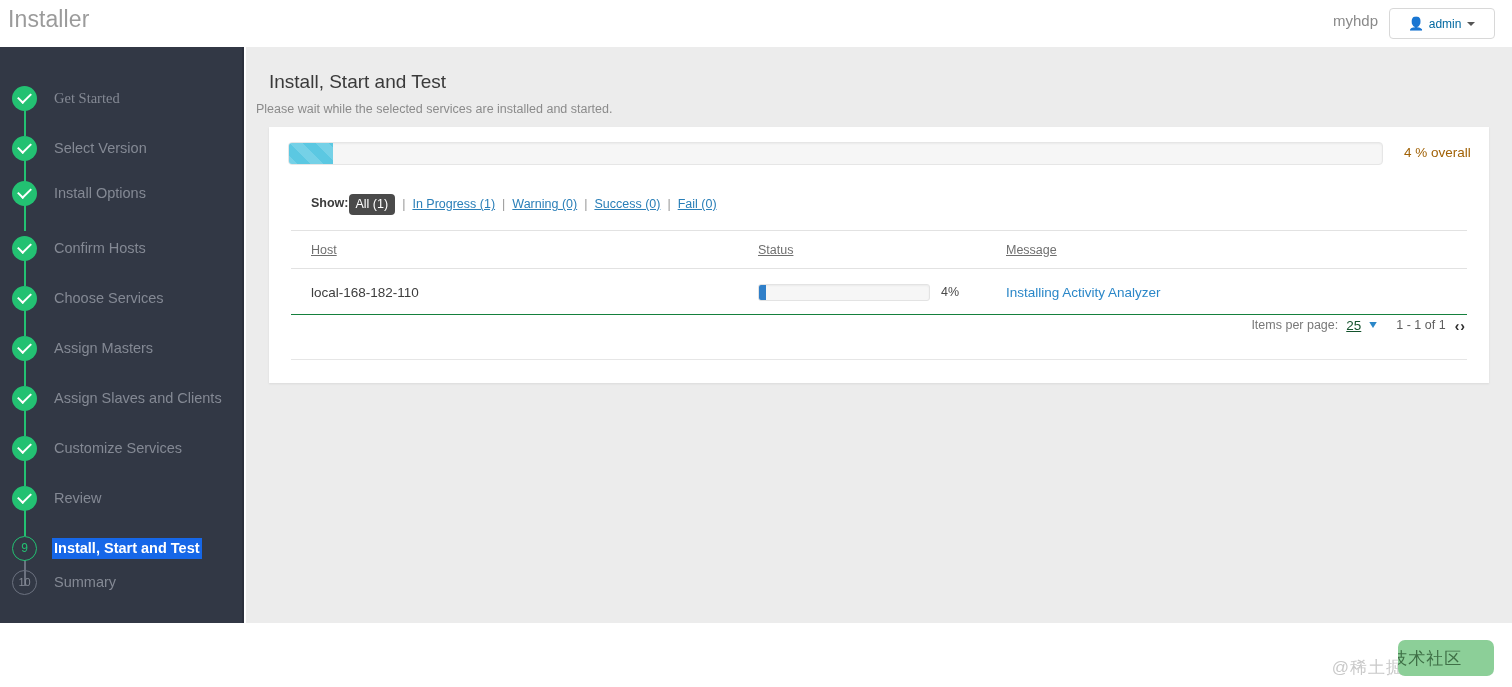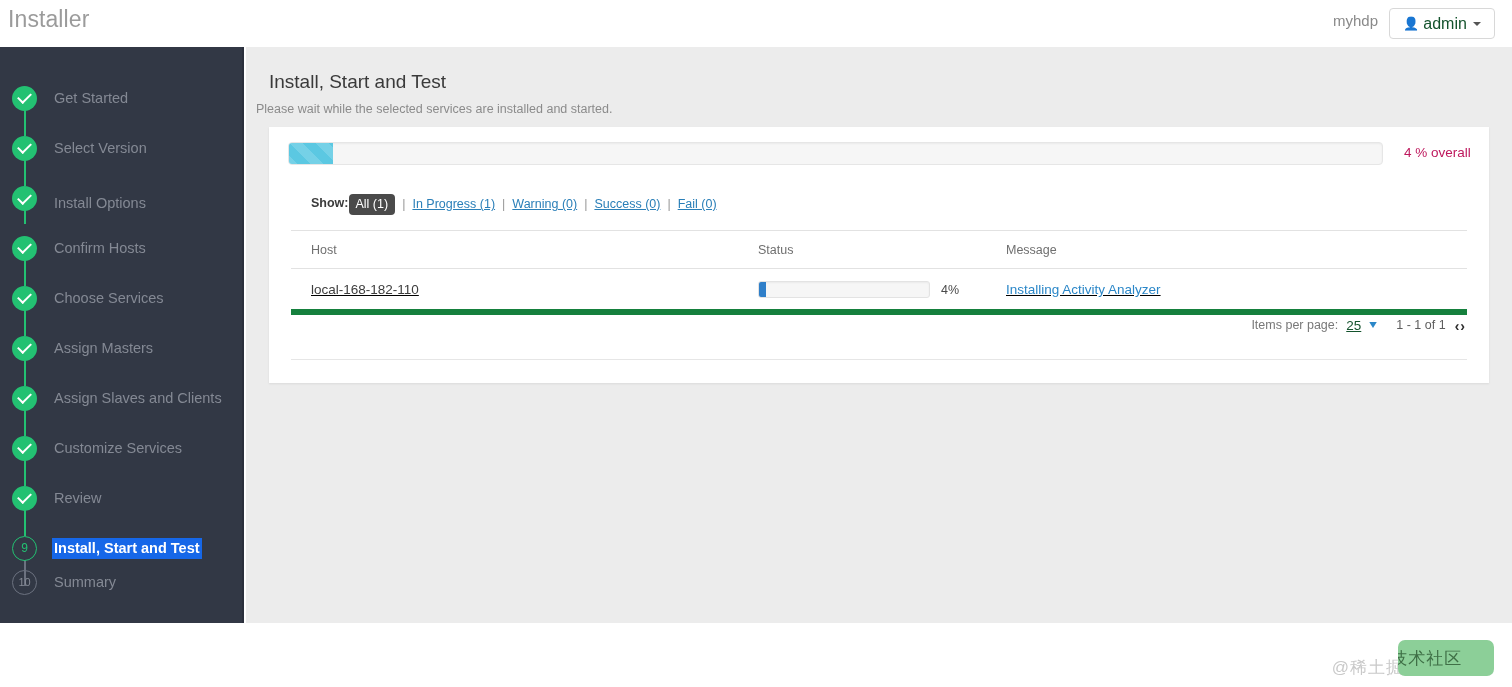--- a/index.html
+++ b/index.html
@@ -39,7 +39,7 @@
     cursor: pointer;
   }
   #user-menu .u-icon { font-size: 13px; color: #777; line-height: 1; }
-  #user-menu .u-label { font-size: 16px; color: #14532d; }
+  #user-menu .u-label { font-size: 12px; color: #0369a1; }
   #user-menu .u-caret {
     width: 0; height: 0; margin-left: 2px;
     border-left: 4px solid transparent; border-right: 4px solid transparent;

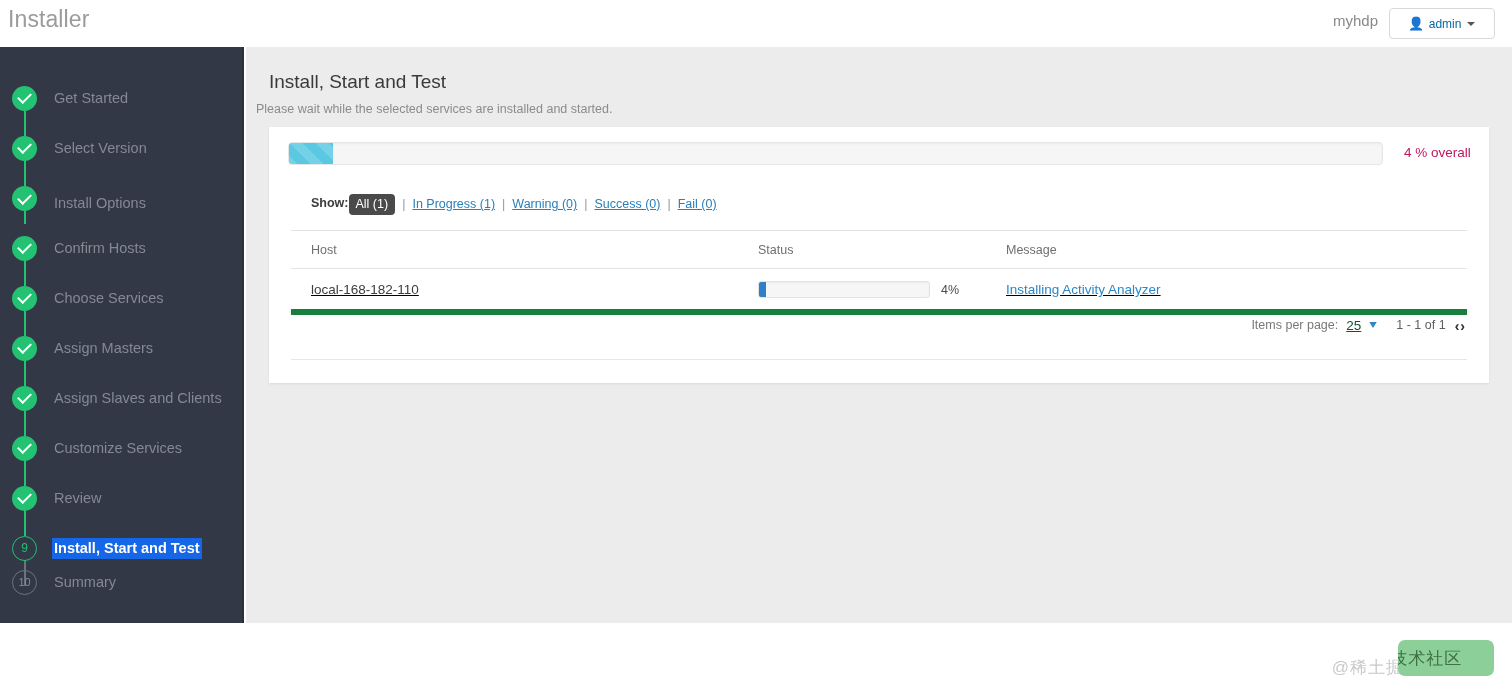--- a/index.html
+++ b/index.html
@@ -232,7 +232,7 @@
 </div>
 
 <div id="sidebar">
-    <div class="step done" style="top: 26px;">
+    <div class="step done" style="top: 26px; font-family: Liberation Serif, serif;">
       <div class="connector"></div>
       <div class="marker">
         <span class="tick"></span>

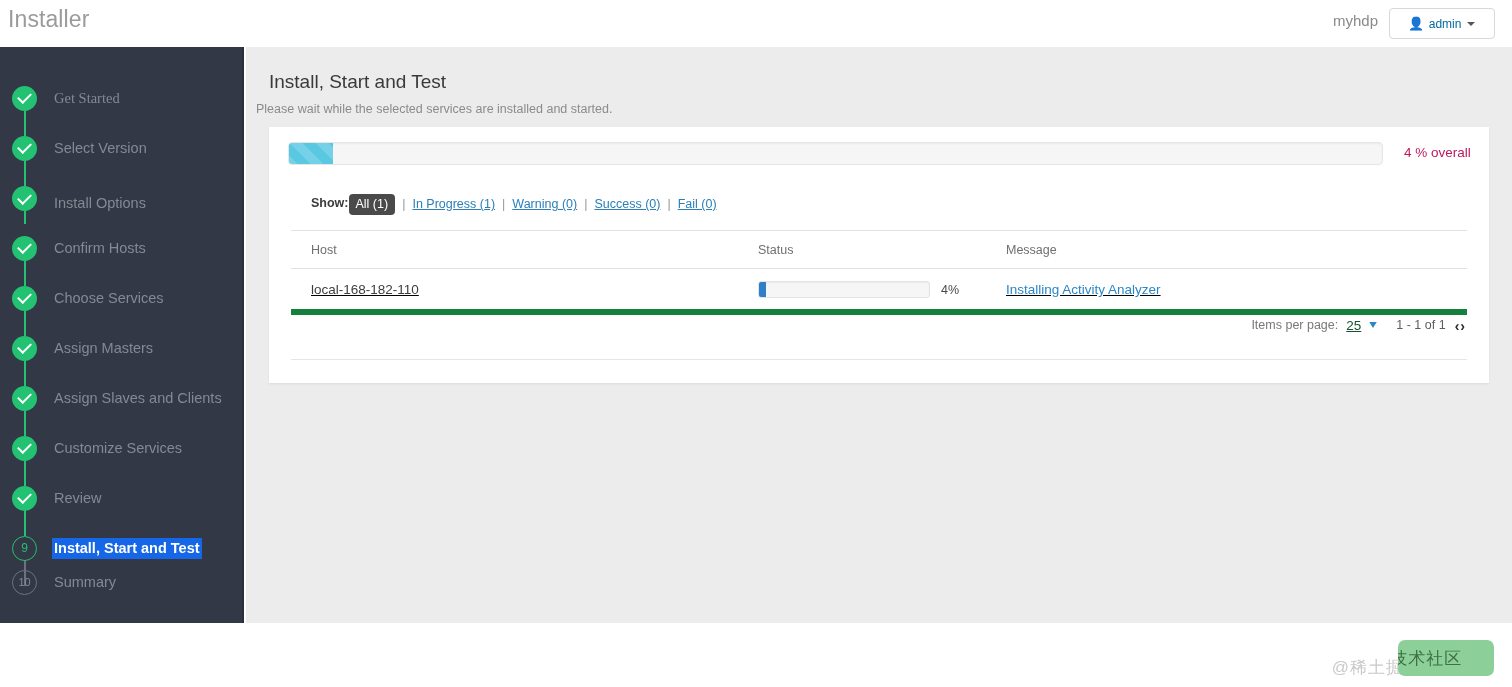--- a/index.html
+++ b/index.html
@@ -135,7 +135,7 @@
   }
   #overall-pct {
     position: absolute; left: 1135px; top: 3px;
-    font-size: 13.5px; color: #be185d;
+    font-size: 13.5px; color: #a16207;
   }
 
   

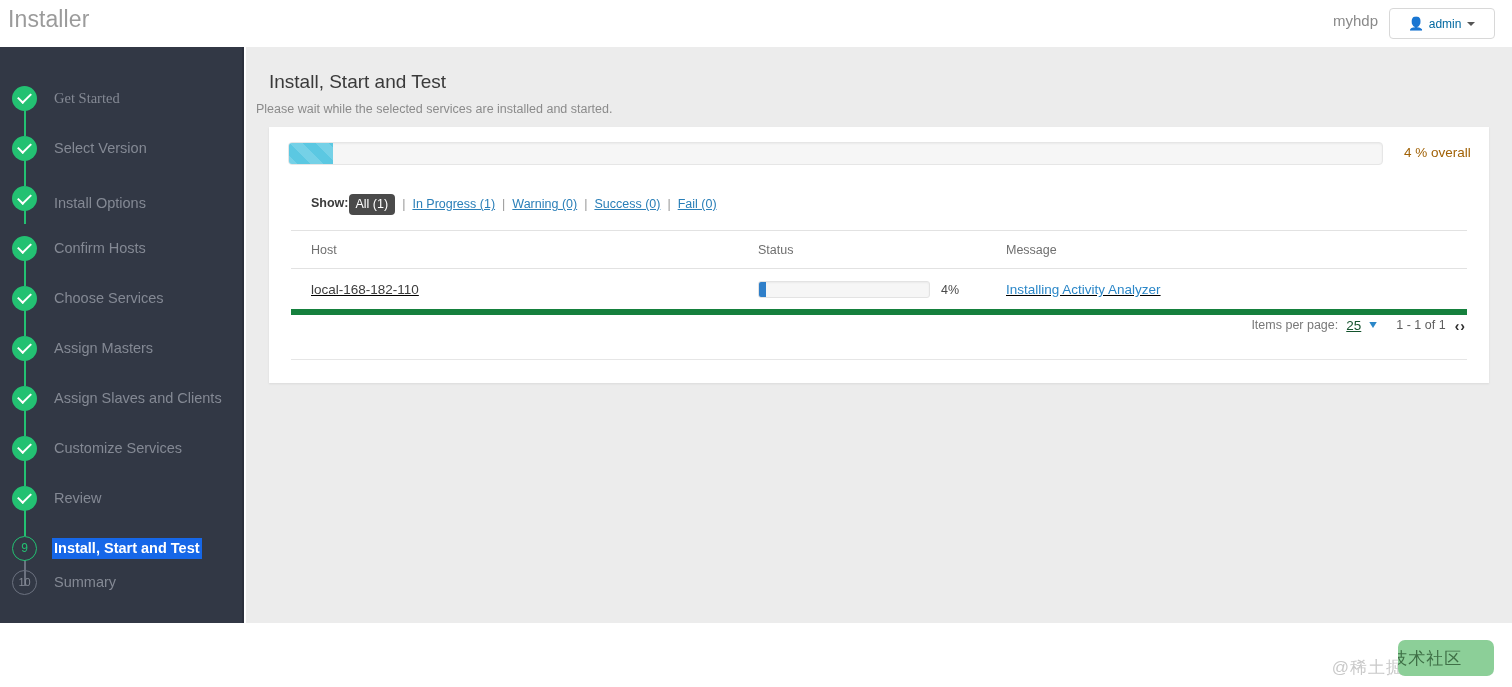--- a/index.html
+++ b/index.html
@@ -246,7 +246,7 @@
       </div>
       <span class="label">Select Version</span>
     </div>
-    <div class="step done" style="top: 114px; align-items: flex-end;">
+    <div class="step done" style="top: 121px;">
       <div class="connector"></div>
       <div class="marker">
         <span class="tick"></span>

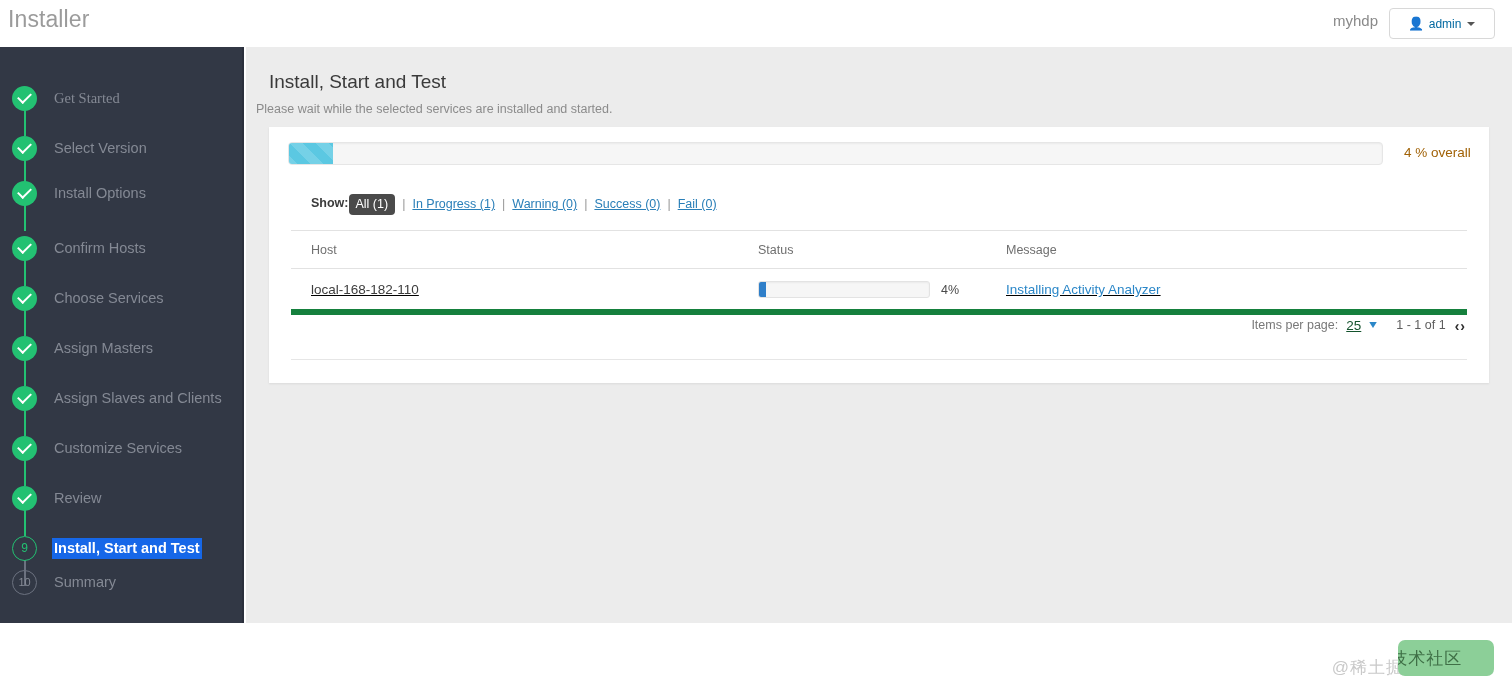--- a/index.html
+++ b/index.html
@@ -162,7 +162,7 @@
   #table { position: absolute; left: 22px; top: 104px; width: 1176px; }
   .t-row { display: flex; align-items: center; box-sizing: border-box; }
   .t-head { height: 38px; border-bottom: 1px solid #e2e2e2; }
-  .t-head .cell { font-size: 12.5px; color: #6f6f6f; }
+  .t-head .cell { font-size: 12.5px; color: #6f6f6f; text-decoration: underline; }
   .t-body { height: 46px; border-bottom: 6px solid #15803d; text-decoration: underline; }
   .c-host   { width: 467px; padding-left: 20px; box-sizing: border-box; }
   .c-status { width: 248px; box-sizing: border-box; }

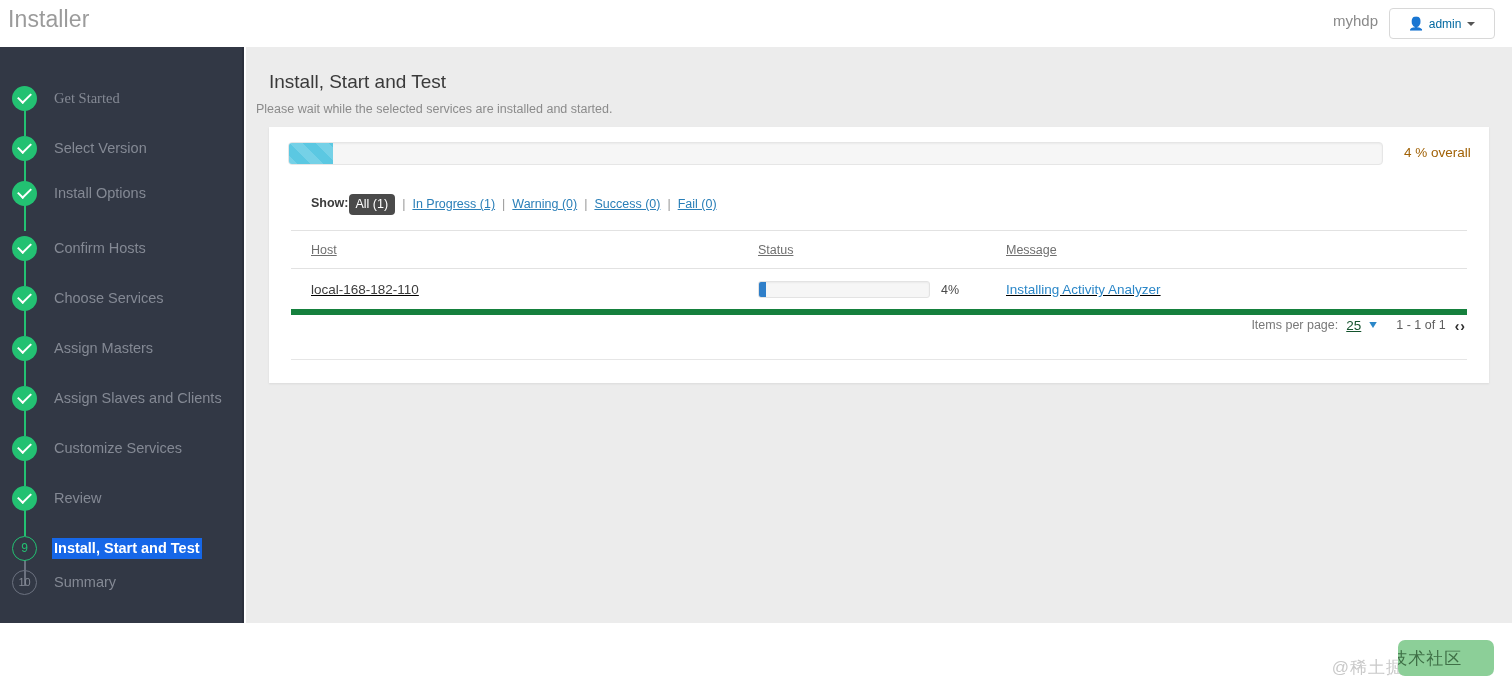--- a/index.html
+++ b/index.html
@@ -163,7 +163,7 @@
   .t-row { display: flex; align-items: center; box-sizing: border-box; }
   .t-head { height: 38px; border-bottom: 1px solid #e2e2e2; }
   .t-head .cell { font-size: 12.5px; color: #6f6f6f; text-decoration: underline; }
-  .t-body { height: 46px; border-bottom: 6px solid #15803d; text-decoration: underline; }
+  .t-body { height: 46px; border-bottom: 1px solid #15803d; }
   .c-host   { width: 467px; padding-left: 20px; box-sizing: border-box; }
   .c-status { width: 248px; box-sizing: border-box; }
   .c-msg    { flex: 1; box-sizing: border-box; }

